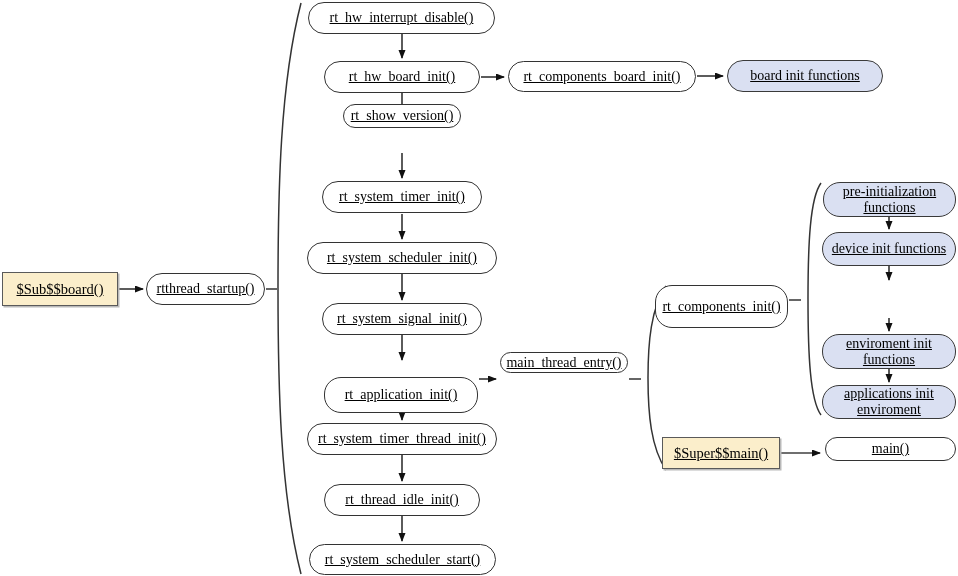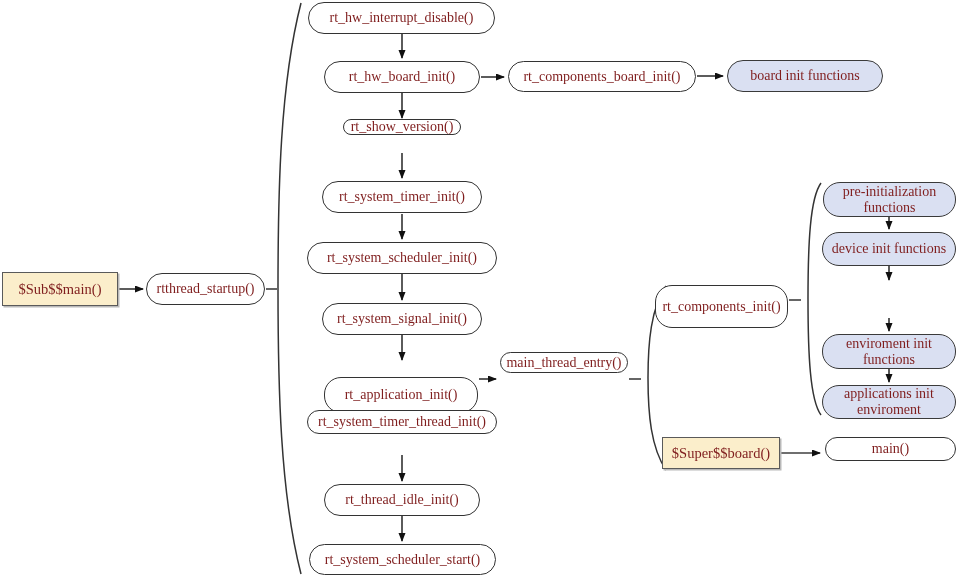--- a/index.html
+++ b/index.html
@@ -24,11 +24,12 @@
     display:flex;align-items:center;justify-content:center;
     text-align:center;
     font-size:14px;
-    color:#7f1d1d;
+    color:#000000;
     background:var(--process-fill);
     border:1.4px solid var(--border);
     line-height:1.12;
     white-space:nowrap;
+    text-decoration:underline;
   }
   .pill{border-radius:17px;}
   .blue{

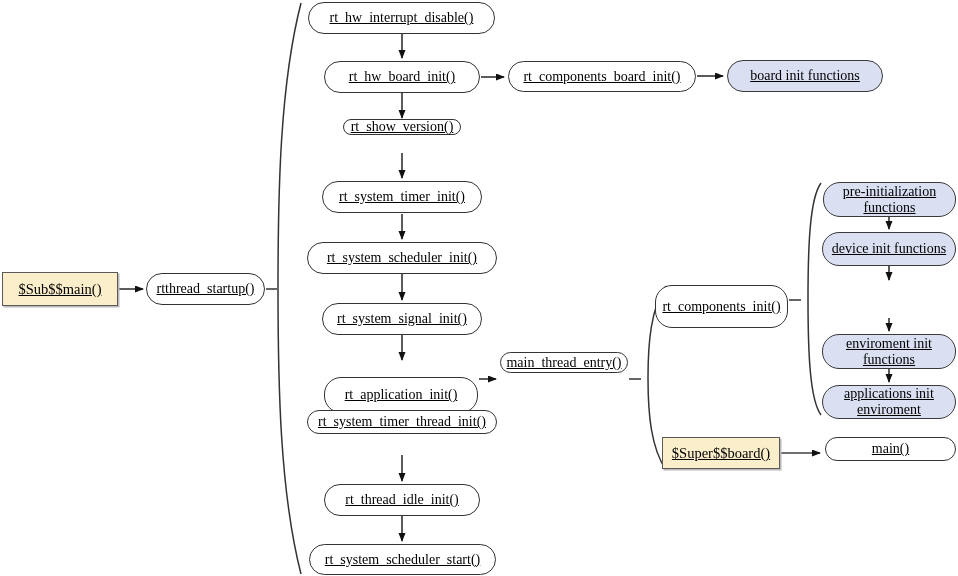--- a/index.html
+++ b/index.html
@@ -102,7 +102,7 @@
   <div class="node pill" style="left:324px;top:61px;width:156px;height:32px">rt_hw_board_init()</div>
   <div class="node pill" style="left:508px;top:61px;width:188px;height:31px">rt_components_board_init()</div>
   <div class="node pill blue" style="left:727px;top:60px;width:156px;height:32px">board init functions</div>
-  <div class="node pill" style="left:343px;top:119px;width:118px;height:16px">rt_show_version()</div>
+  <div class="node pill" style="left:343px;top:104px;width:118px;height:24px">rt_show_version()</div>
   <div class="node pill" style="left:322px;top:181px;width:160px;height:32px">rt_system_timer_init()</div>
   <div class="node pill" style="left:307px;top:242px;width:190px;height:32px">rt_system_scheduler_init()</div>
   <div class="node pill" style="left:322px;top:303px;width:160px;height:32px">rt_system_signal_init()</div>

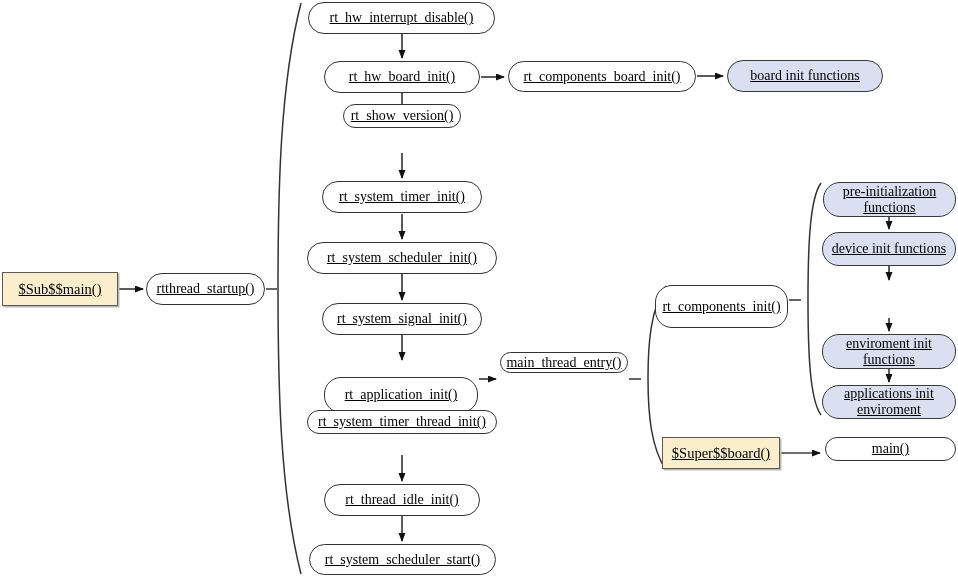--- a/index.html
+++ b/index.html
@@ -94,7 +94,7 @@
     </g>
   </svg>
 
-  <div class="node rect" style="left:2px;top:272px;width:116px;height:34px">$Sub$$main()</div>
+  <div class="node rect" style="left:2px;top:272px;width:116px;height:34px">$Sub$$board()</div>
   <div class="node rect" style="left:662px;top:437px;width:118px;height:32px">$Super$$board()</div>
 
   <div class="node pill" style="left:146px;top:273px;width:119px;height:32px">rtthread_startup()</div>

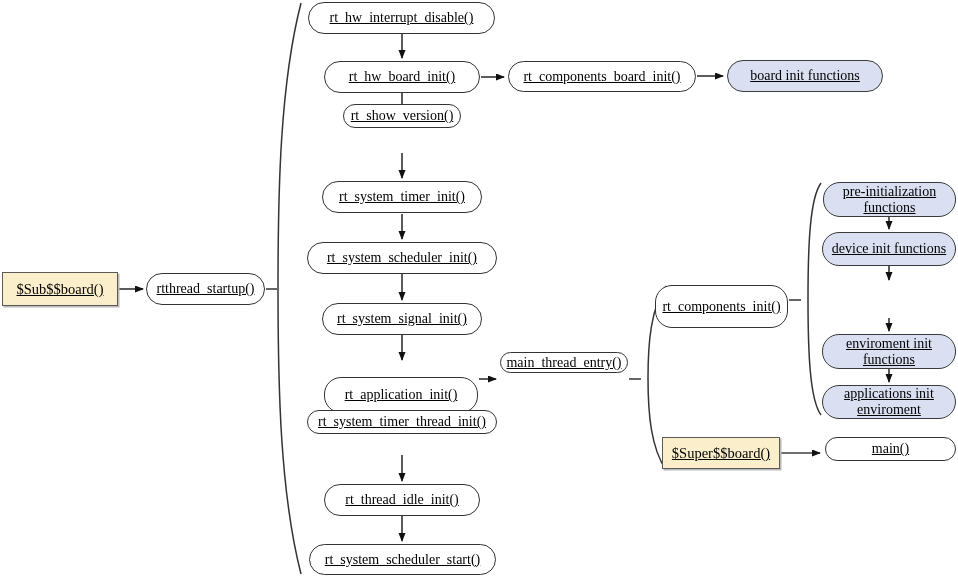--- a/index.html
+++ b/index.html
@@ -108,7 +108,7 @@
   <div class="node pill" style="left:322px;top:303px;width:160px;height:32px">rt_system_signal_init()</div>
   <div class="node pill" style="left:324px;top:377px;width:154px;height:36px">rt_application_init()</div>
   <div class="node pill" style="left:500px;top:352px;width:128px;height:21px">main_thread_entry()</div>
-  <div class="node pill" style="left:307px;top:410px;width:190px;height:24px">rt_system_timer_thread_init()</div>
+  <div class="node pill" style="left:307px;top:423px;width:190px;height:32px">rt_system_timer_thread_init()</div>
   <div class="node pill" style="left:324px;top:484px;width:156px;height:32px">rt_thread_idle_init()</div>
   <div class="node pill" style="left:309px;top:544px;width:187px;height:31px">rt_system_scheduler_start()</div>
   <div class="node pill" style="left:655px;top:285px;width:133px;height:43px">rt_components_init()</div>

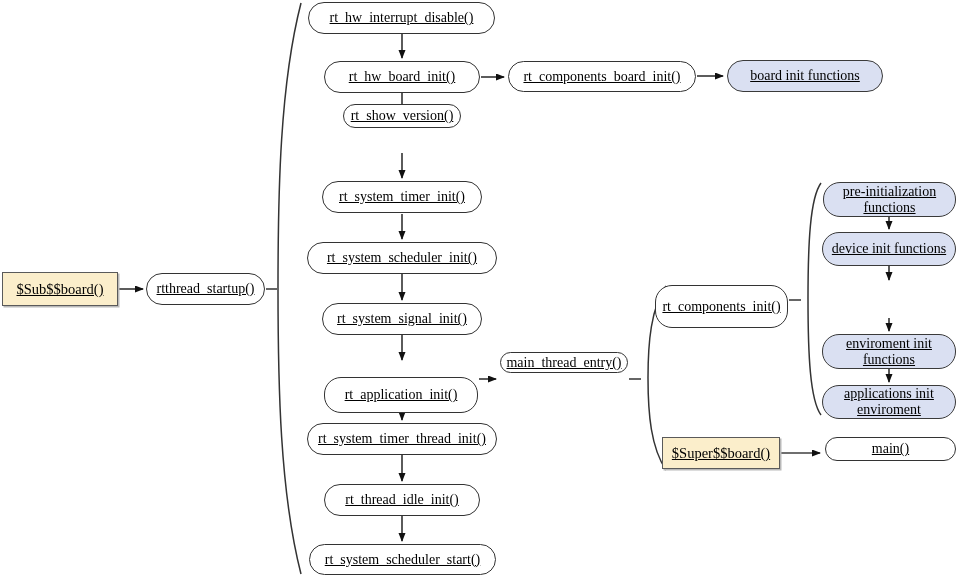--- a/index.html
+++ b/index.html
@@ -95,7 +95,7 @@
   </svg>
 
   <div class="node rect" style="left:2px;top:272px;width:116px;height:34px">$Sub$$board()</div>
-  <div class="node rect" style="left:662px;top:437px;width:118px;height:32px">$Super$$board()</div>
+  <div class="node rect" style="left:662px;top:437px;width:118px;height:32px">$Super$$main()</div>
 
   <div class="node pill" style="left:146px;top:273px;width:119px;height:32px">rtthread_startup()</div>
   <div class="node pill" style="left:308px;top:2px;width:187px;height:32px">rt_hw_interrupt_disable()</div>

